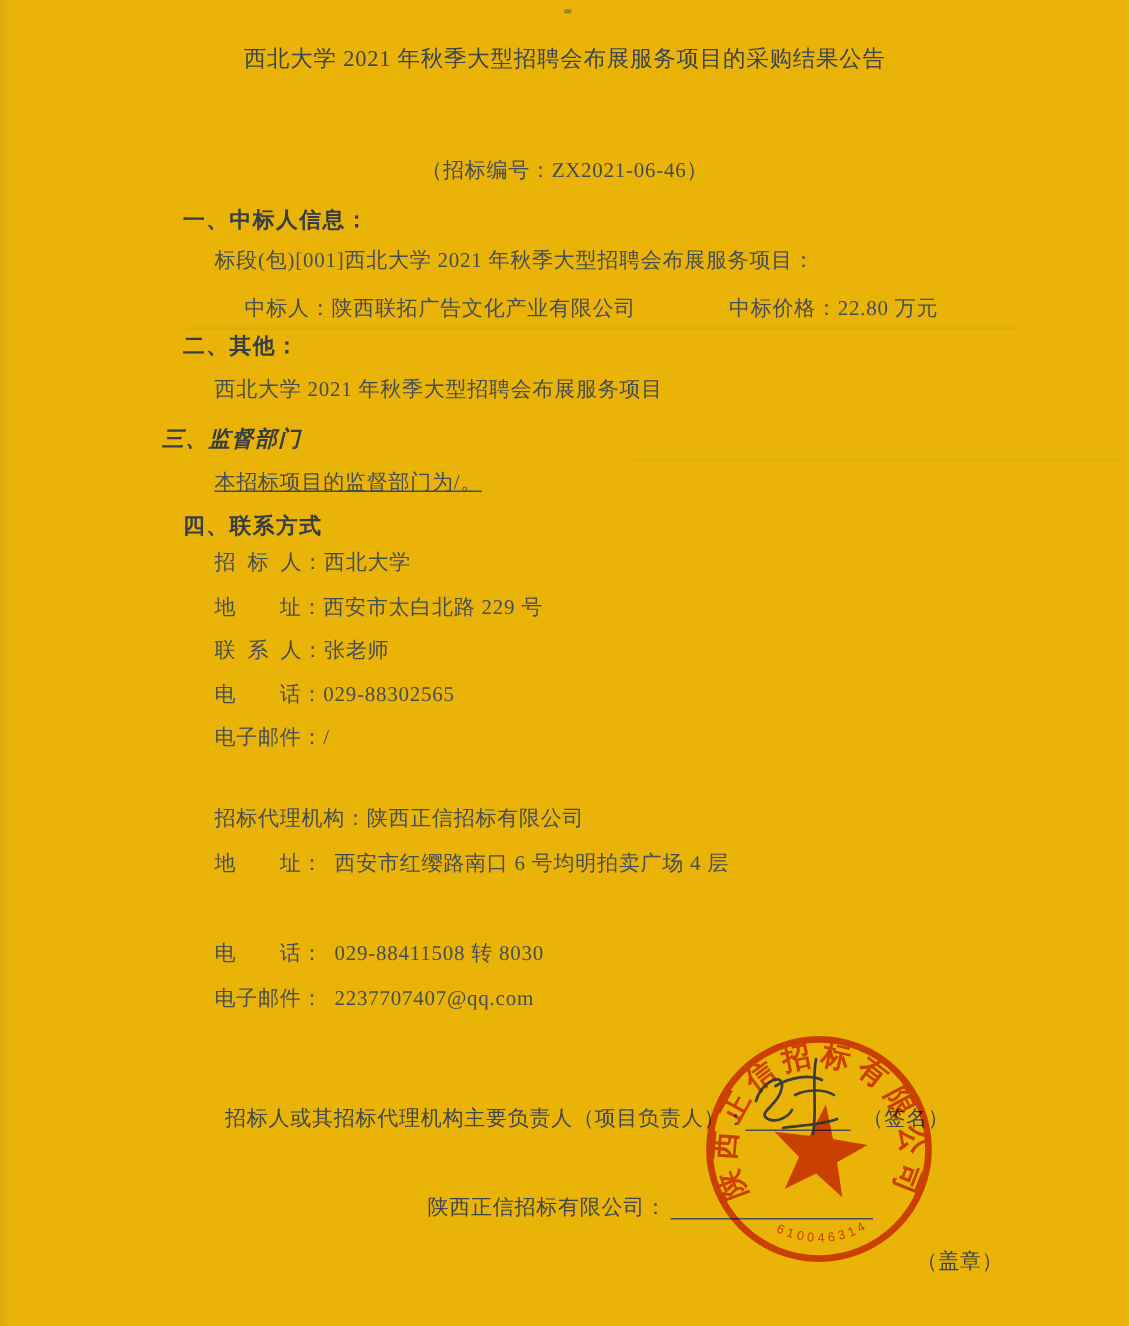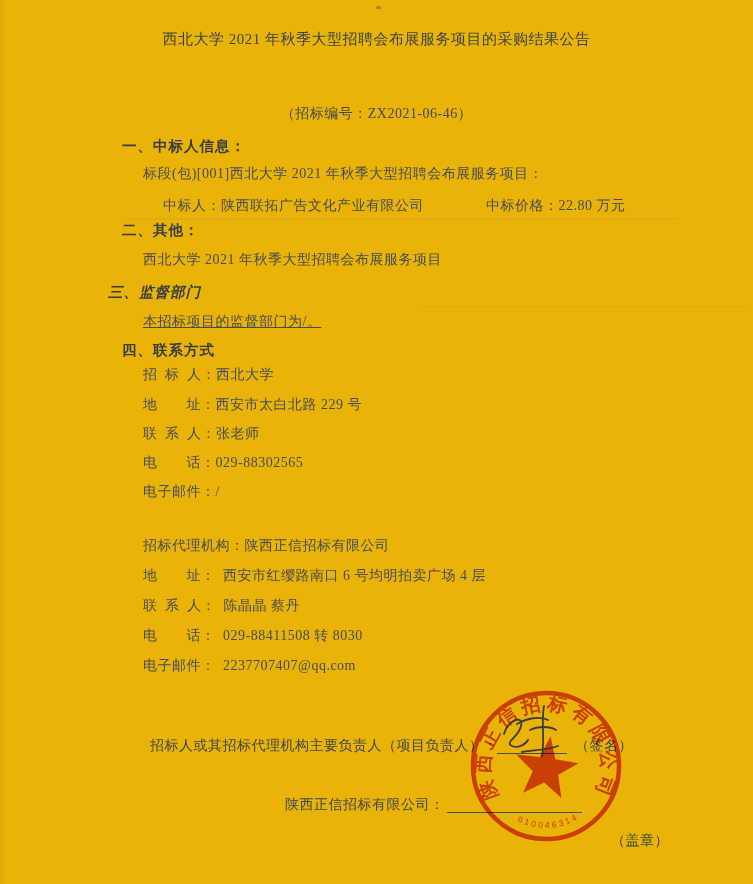--- a/index.html
+++ b/index.html
@@ -77,7 +77,6 @@
 
   <div class="abs contact-row" style="top:537px; left:143px;">招标代理机构：陕西正信招标有限公司</div>
   <div class="abs contact-row" style="top:567px; left:143px;">地  址： 西安市红缨路南口 6 号均明拍卖广场 4 层</div>
-  <div class="abs contact-row" style="top:597px; left:143px;">联 系 人： 陈晶晶 蔡丹</div>
   <div class="abs contact-row" style="top:627px; left:143px;">电  话： 029-88411508 转 8030</div>
   <div class="abs contact-row" style="top:657px; left:143px;">电子邮件： 2237707407@qq.com</div>
 

